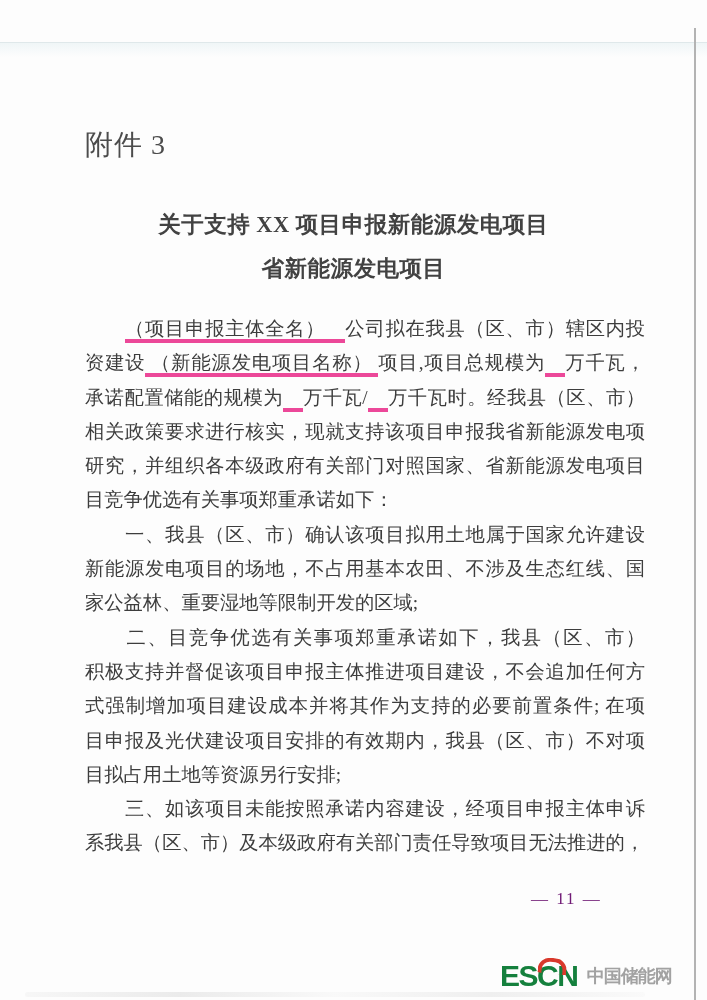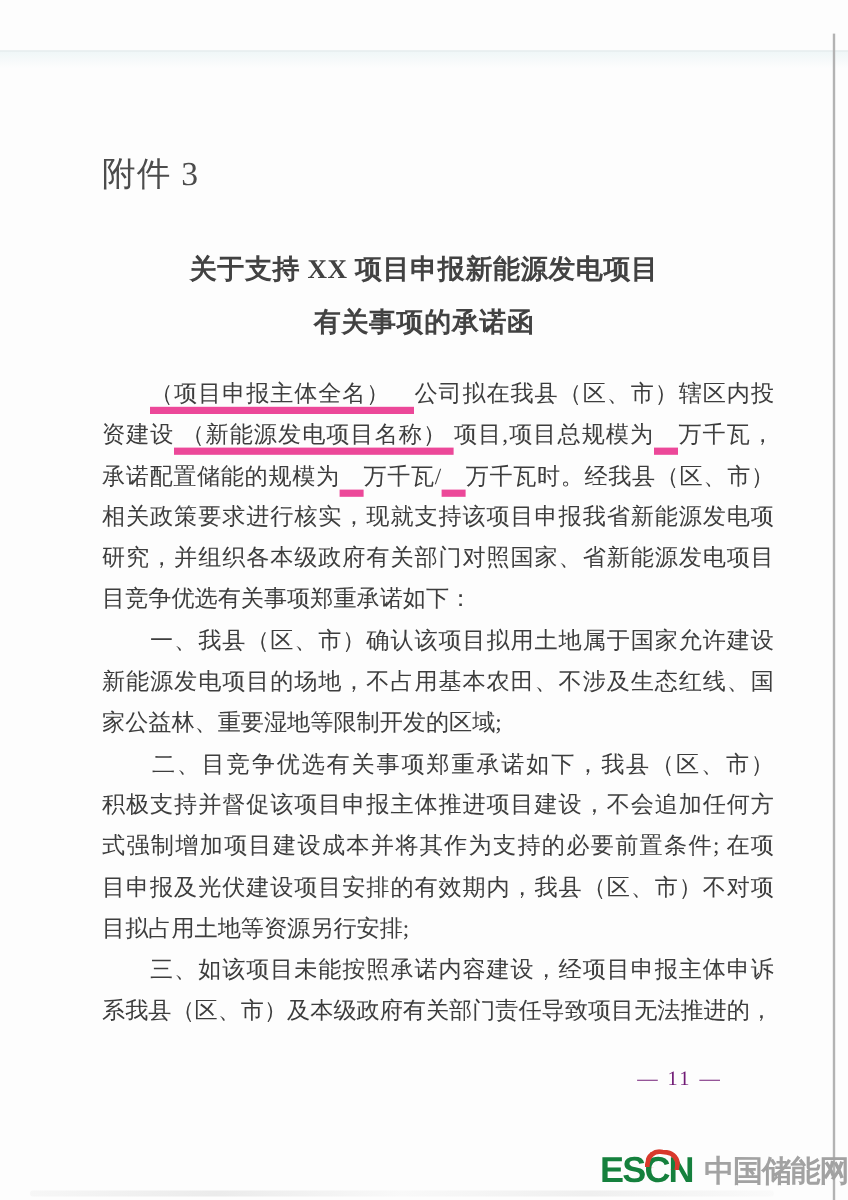--- a/index.html
+++ b/index.html
@@ -145,7 +145,7 @@
 
   <h1 class="title">
     <span class="title-line">关于支持 XX 项目申报新能源发电项目</span>
-    <span class="title-line">有关事项的承诺函</span>
+    <span class="title-line">省新能源发电项目</span>
   </h1>
 
   <div class="doc-body">

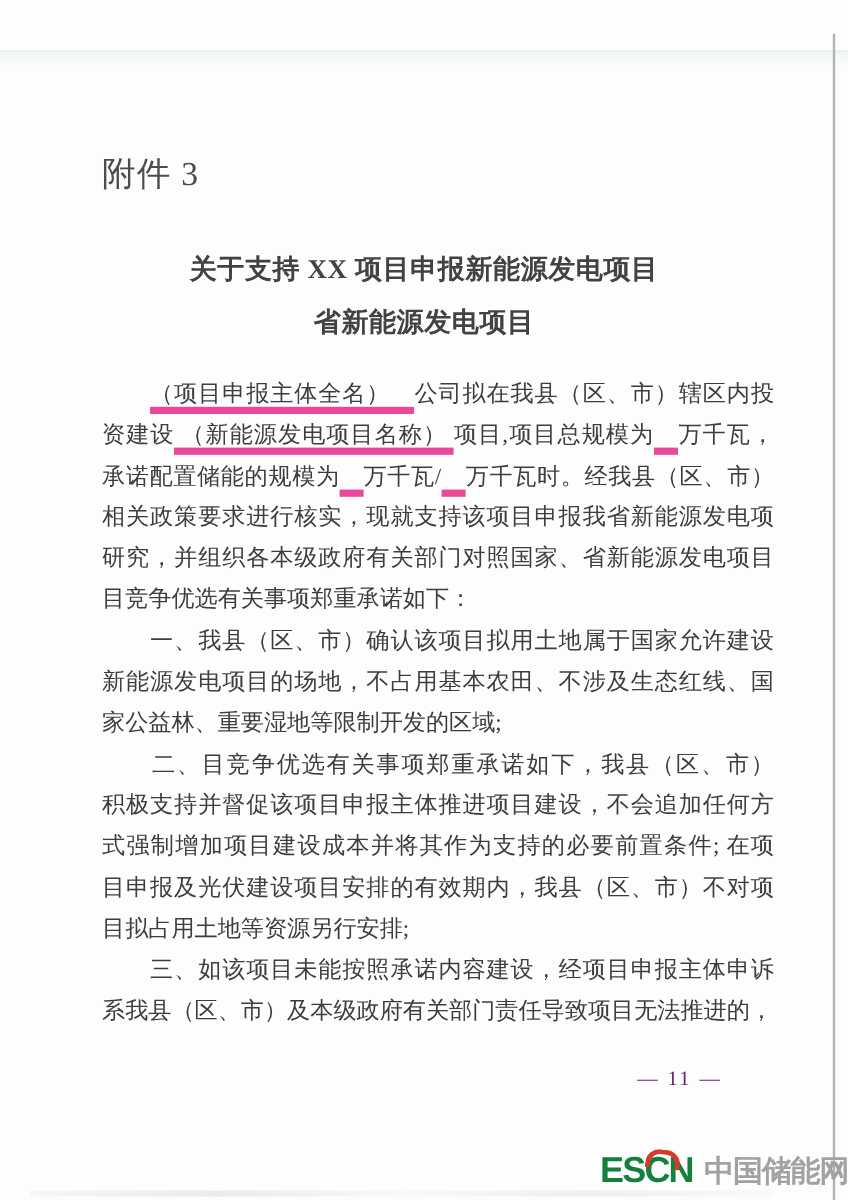--- a/index.html
+++ b/index.html
@@ -86,7 +86,7 @@
     -moz-text-align-last: left;
   }
   .doc-body .u {
-    border-bottom: 6px solid #ec4899;
+    border-bottom: 4px solid #ec4899;
   }
   .page-number {
     position: absolute;

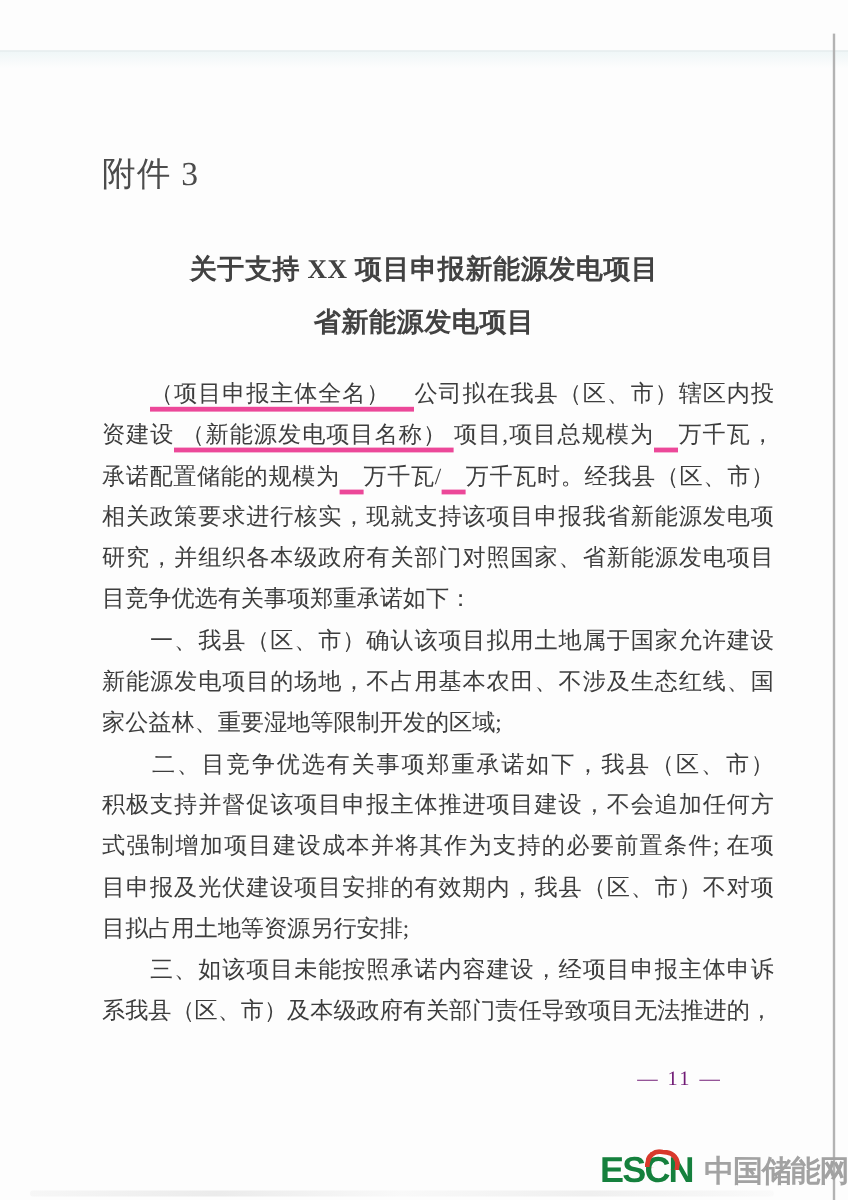--- a/index.html
+++ b/index.html
@@ -123,7 +123,7 @@
   }
   .logo-cn {
     display: inline-block;
-    font-size: 25px;
+    font-size: 18px;
     font-weight: bold;
     letter-spacing: -1px;
     line-height: 30px;

